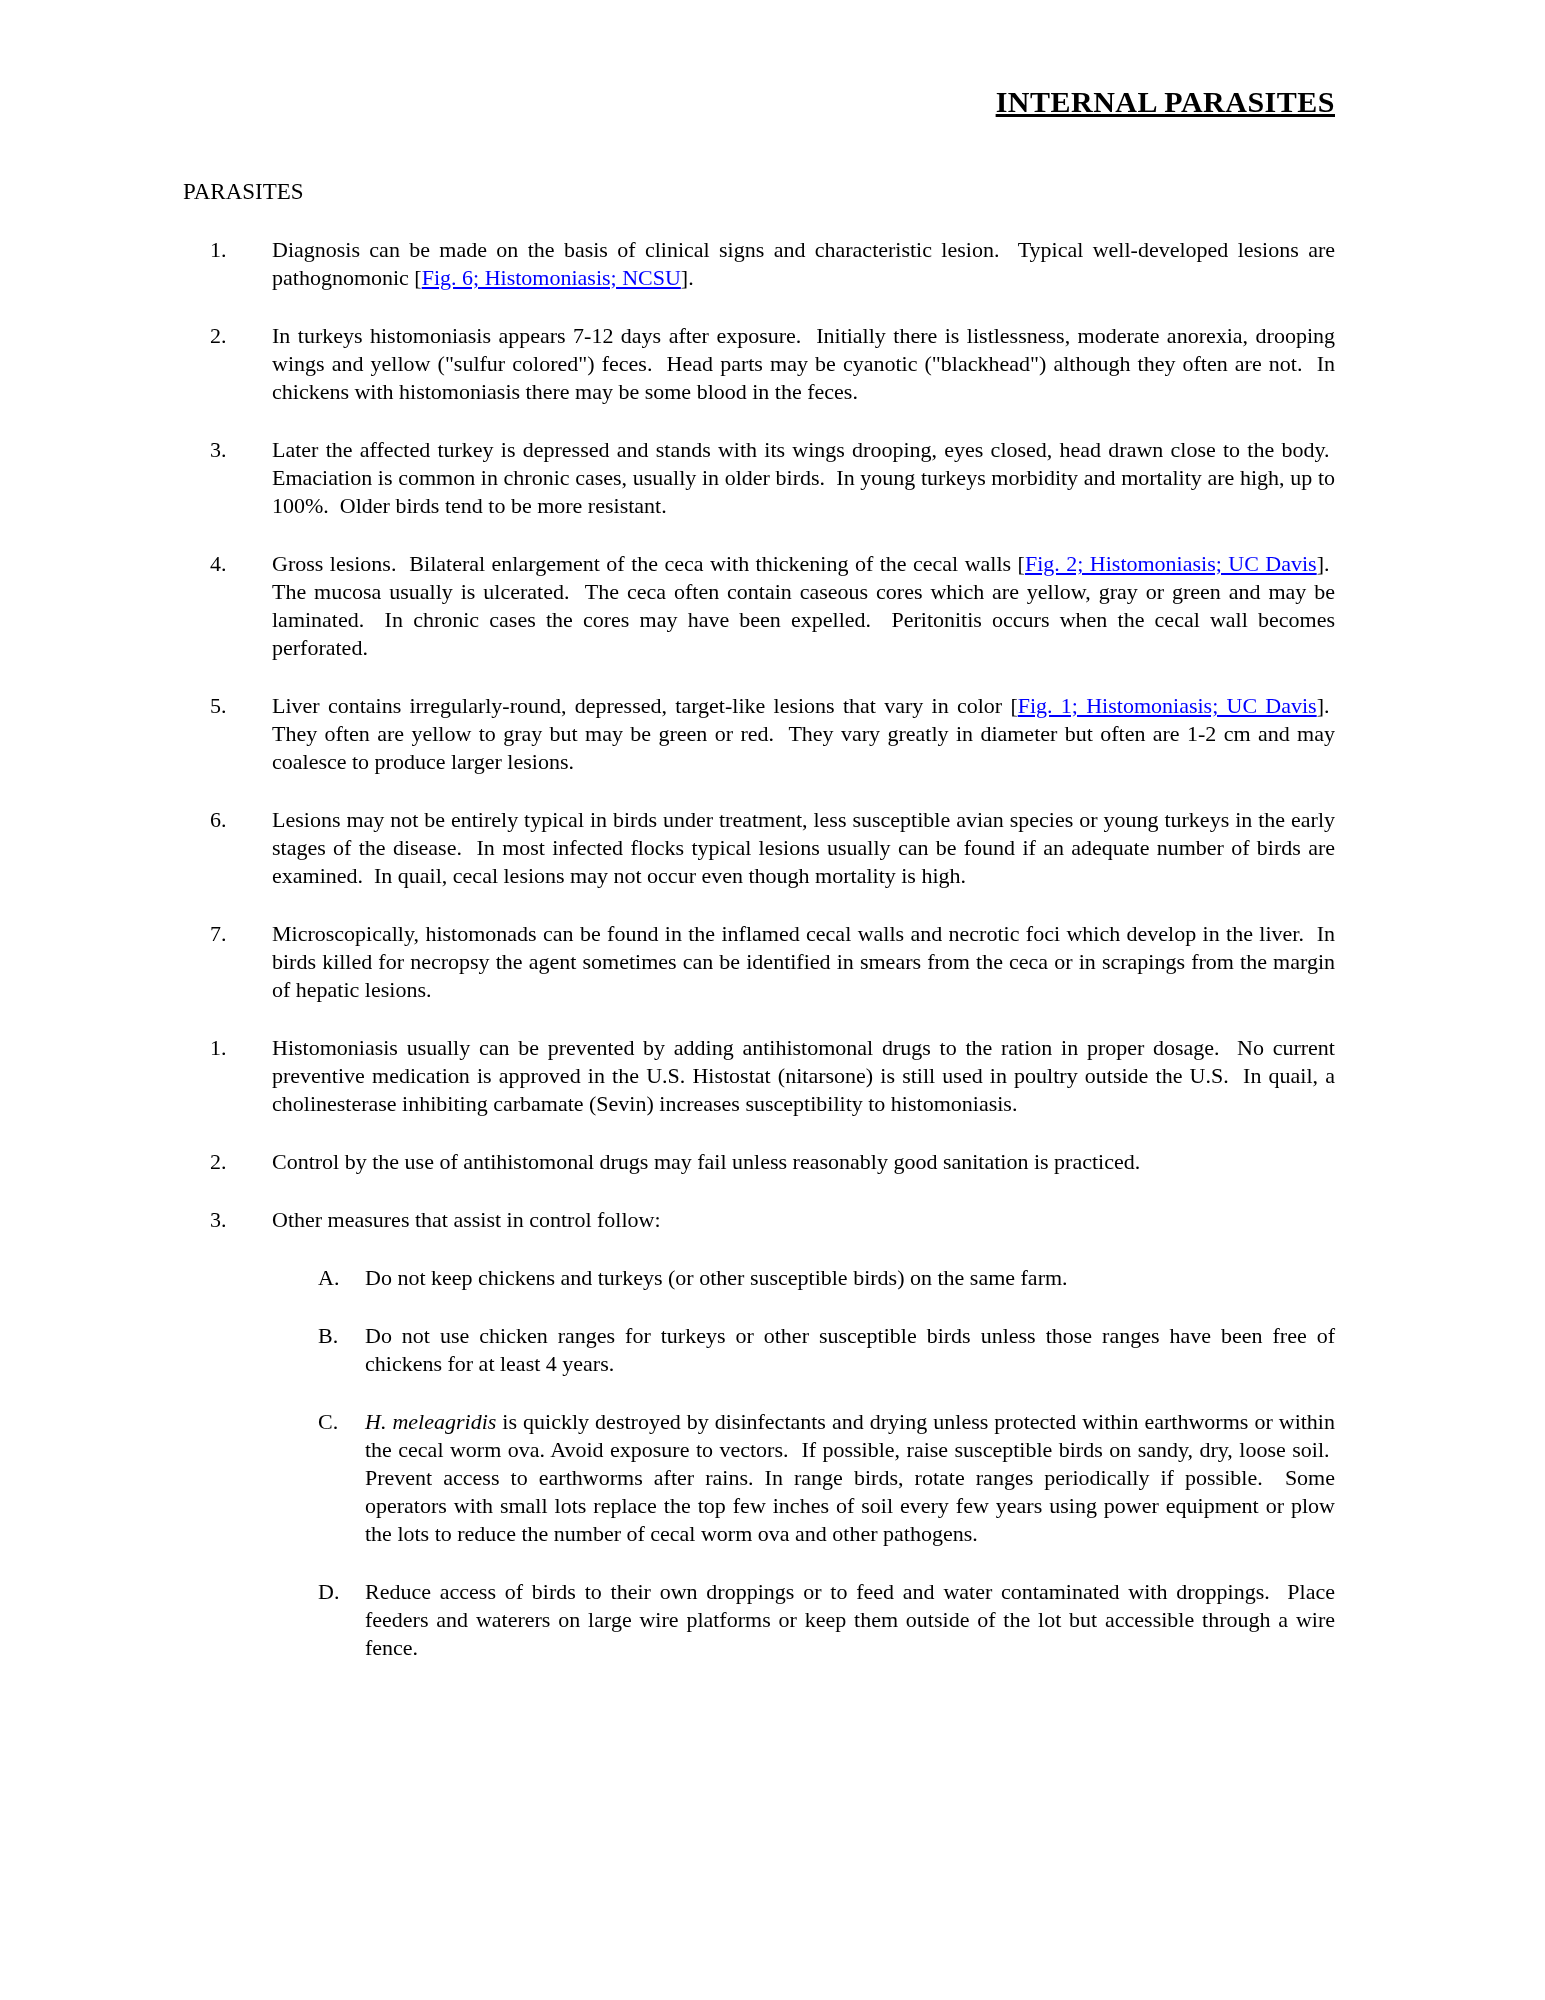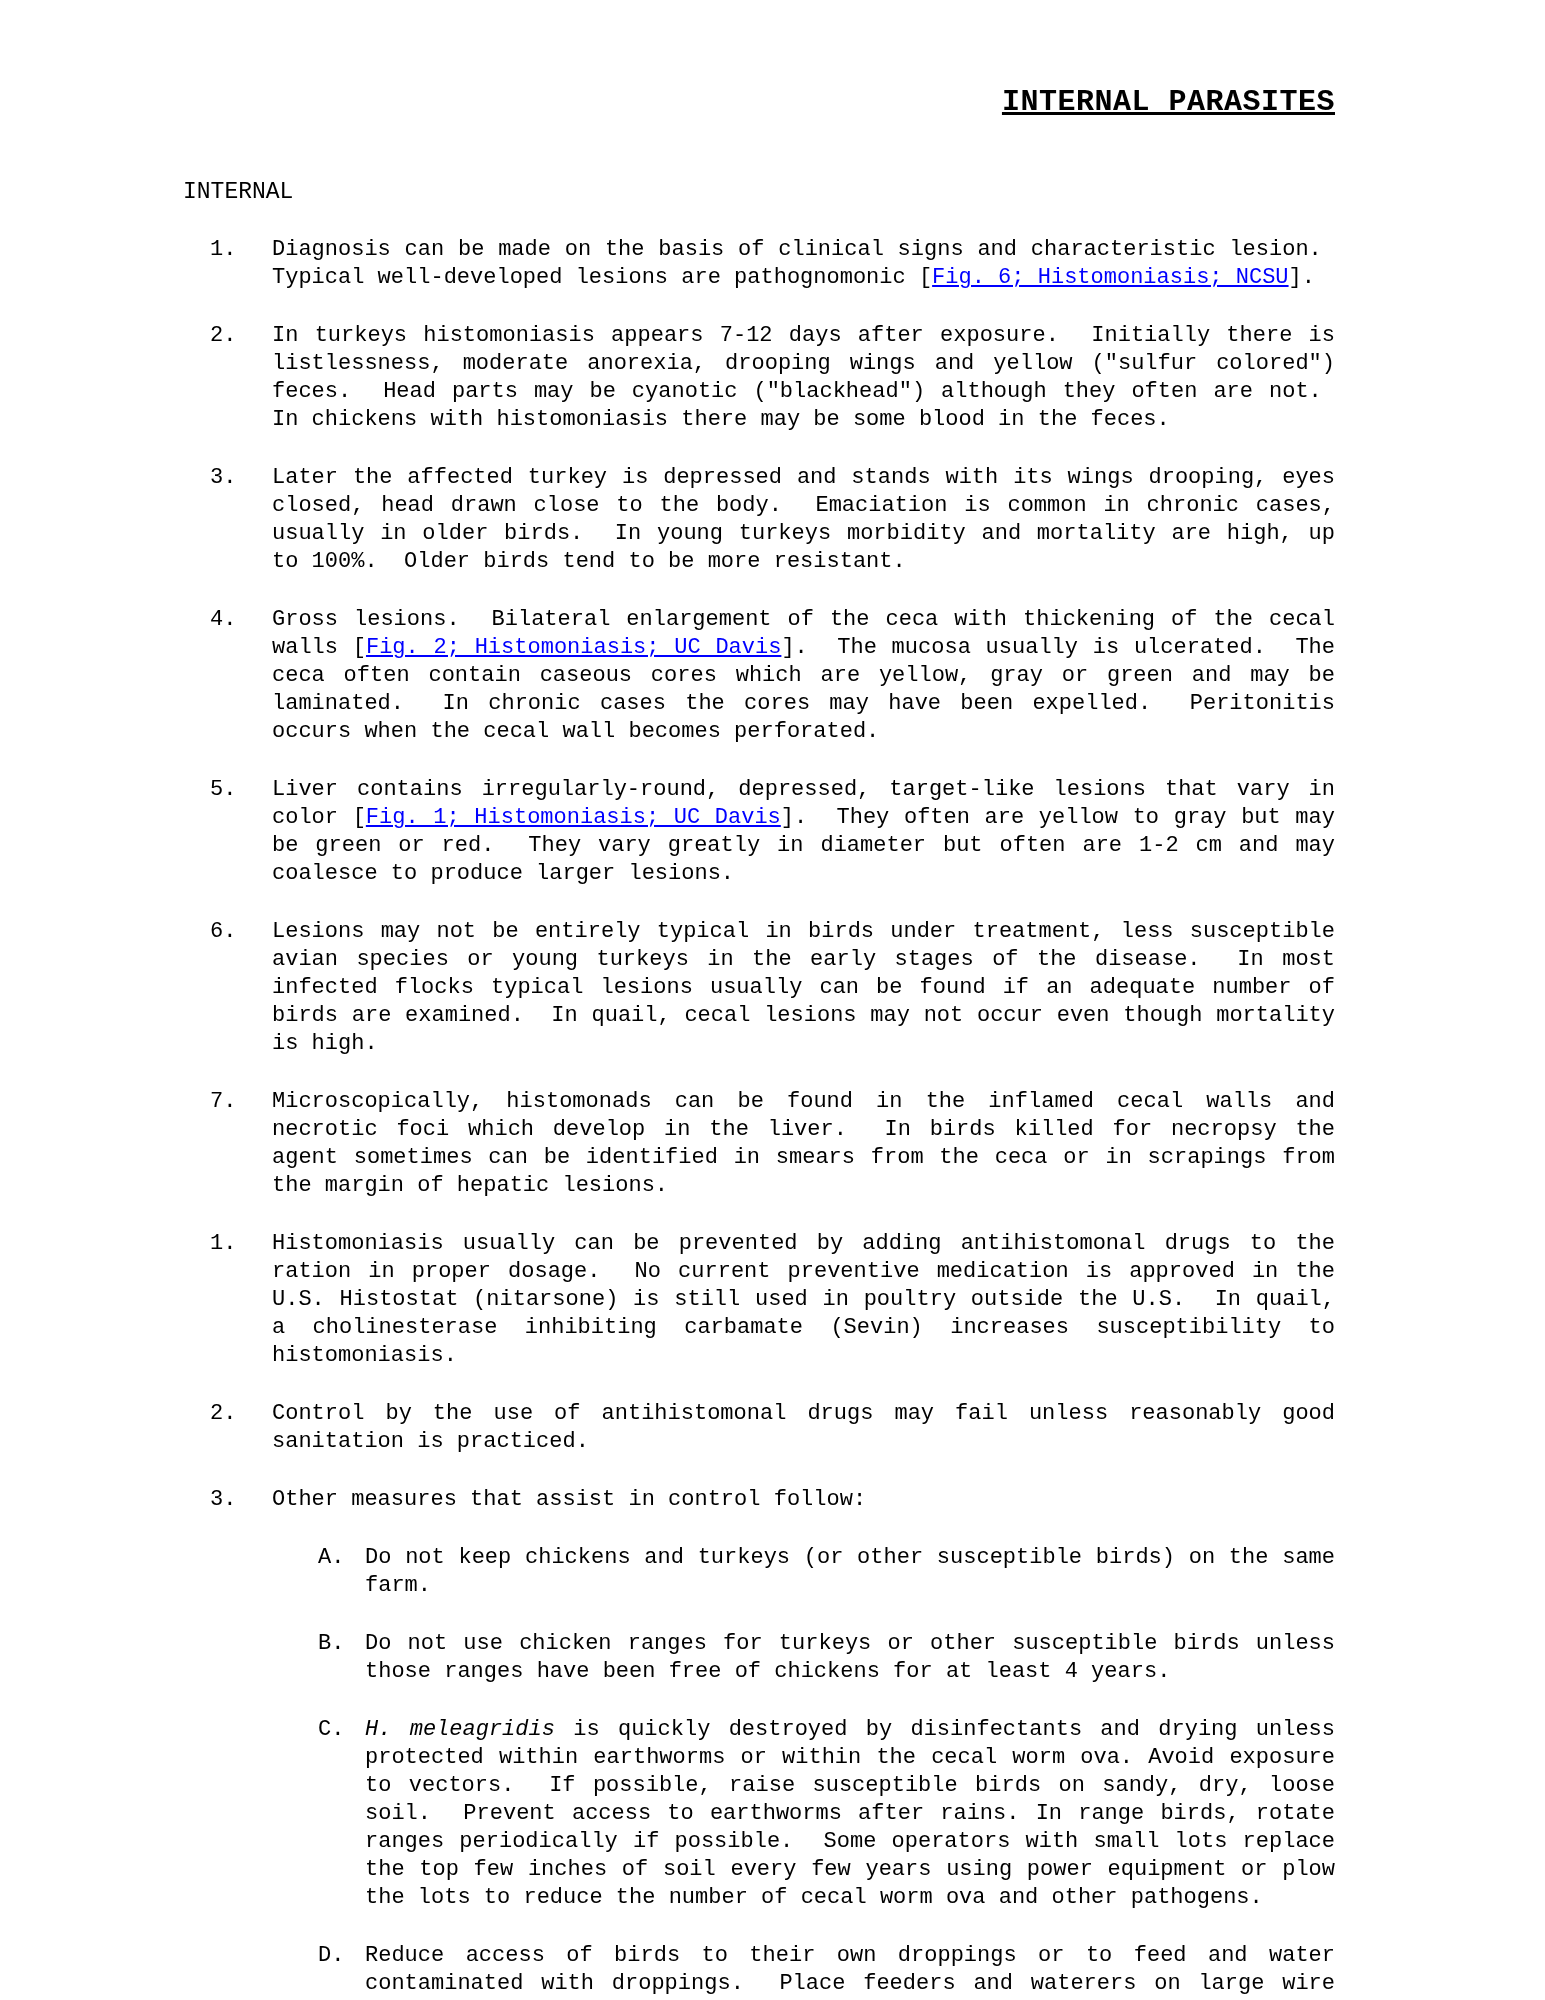--- a/index.html
+++ b/index.html
@@ -15,7 +15,6 @@
     font-size: 22px;
     line-height: 28px;
     position: relative;
-    font-family: Liberation Mono, monospace;
   }
   .doc-header {
     text-align: right;

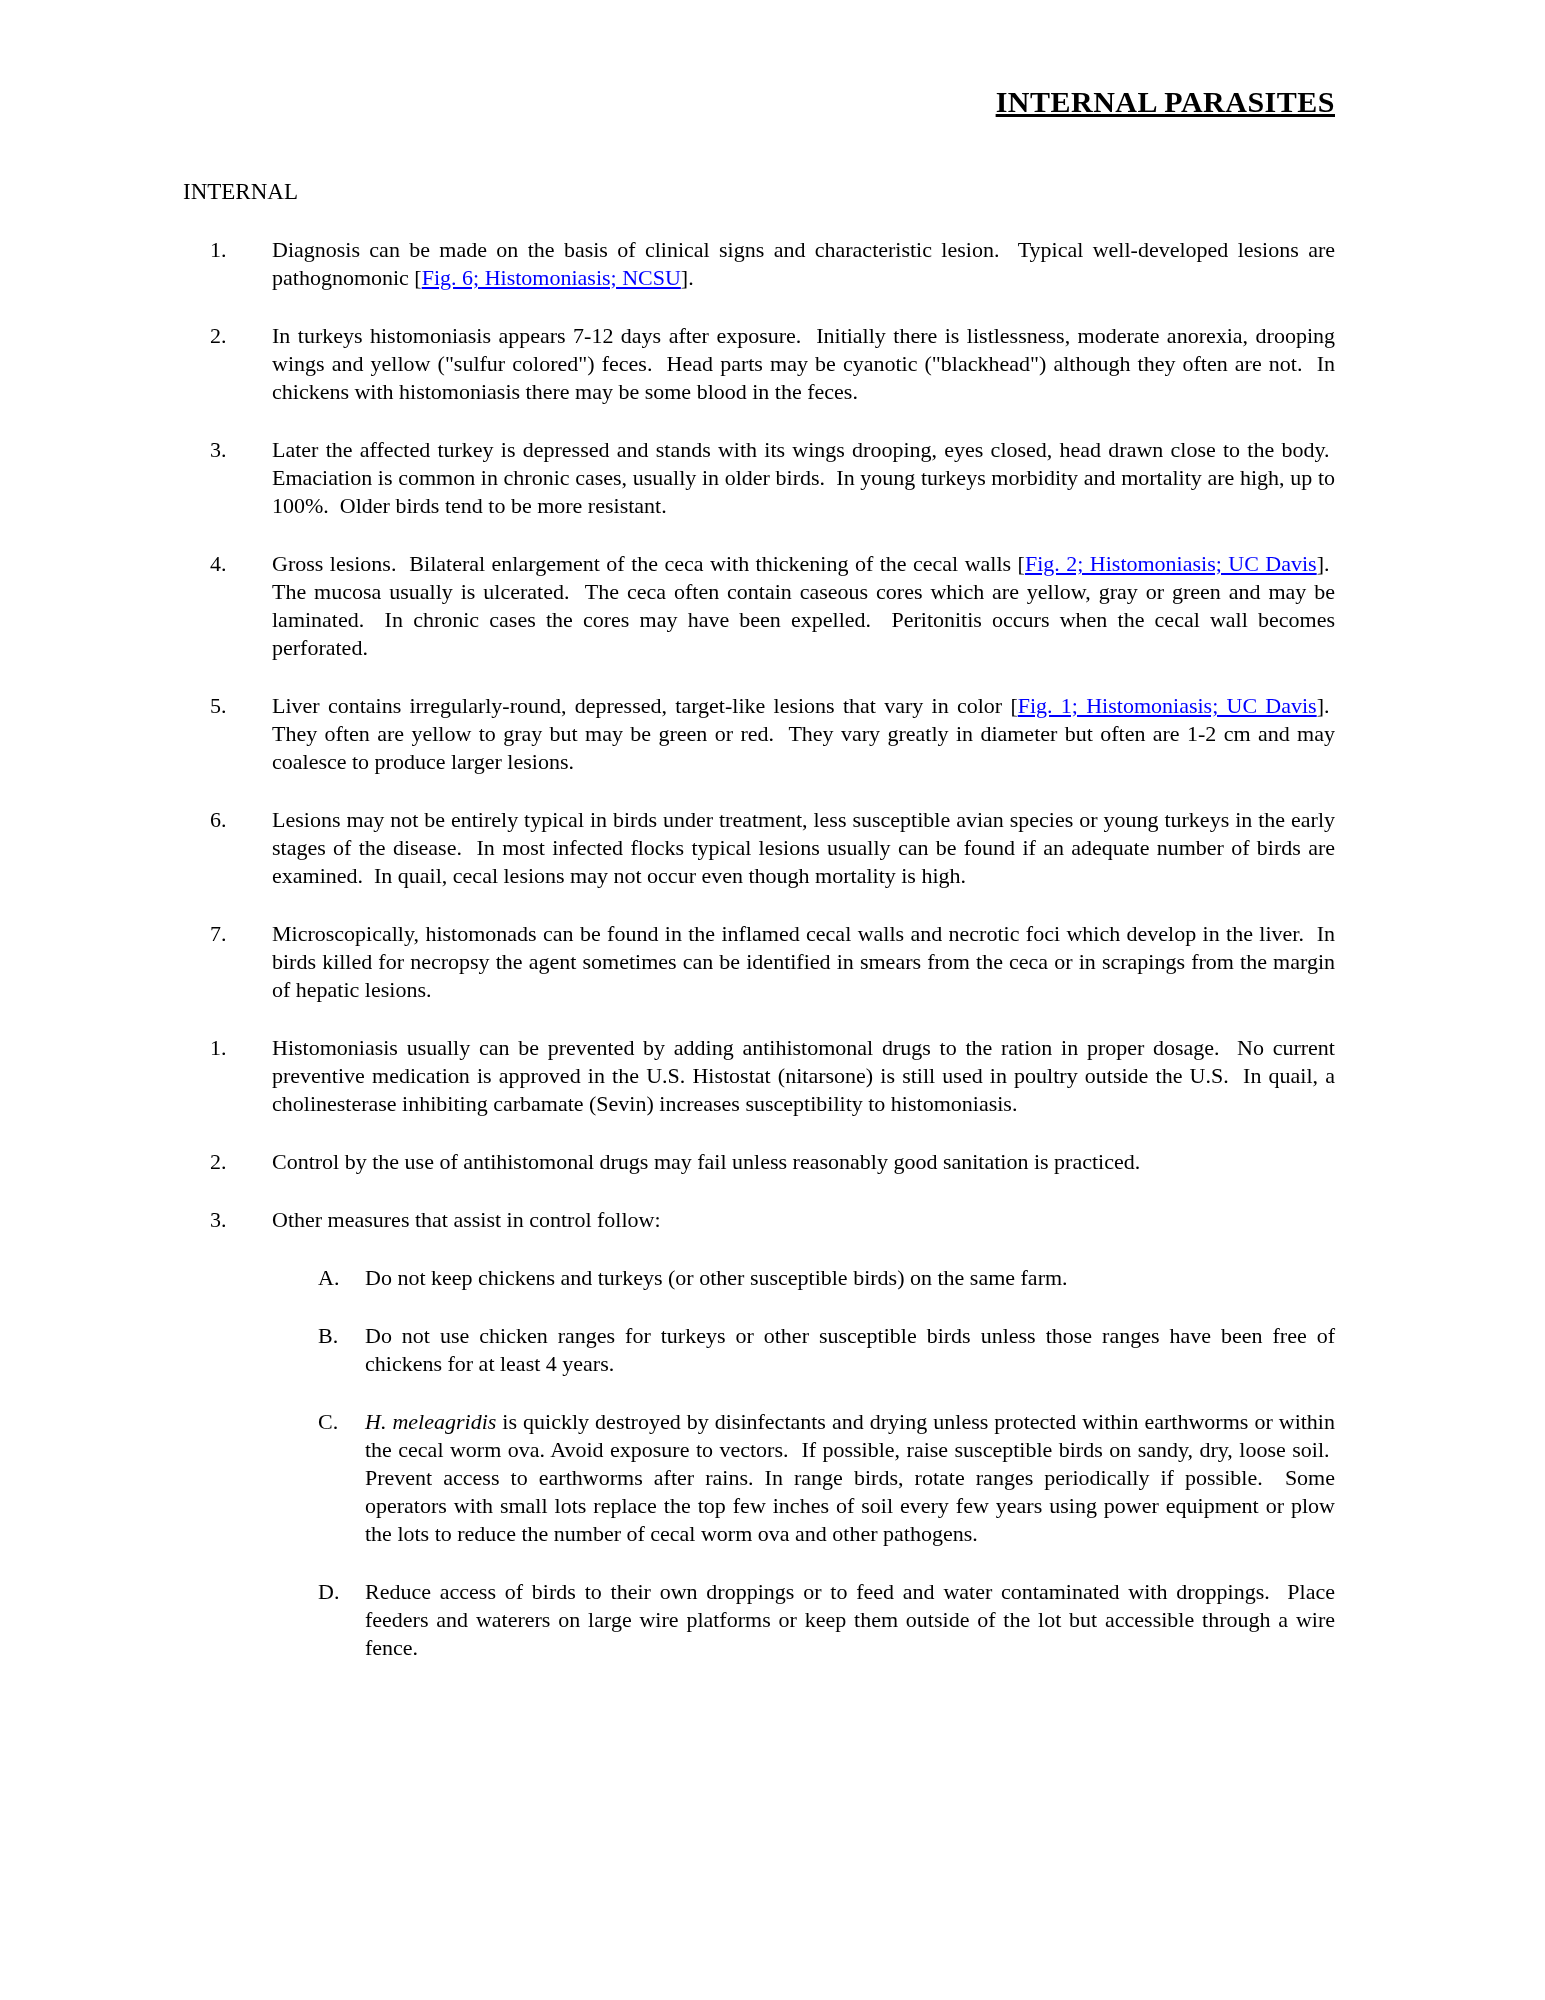--- a/index.html
+++ b/index.html
@@ -71,7 +71,7 @@
   <div class="doc-header">INTERNAL PARASITES</div>
 
   <div id="sections">
-      <div class="section-heading">INTERNAL</div>
+      <div class="section-heading">PARASITES</div>
       <div class="item"><span class="marker">1.</span>Diagnosis can be made on the basis of clinical signs and characteristic lesion.&nbsp; Typical well-developed lesions are pathognomonic [<a class="doc-link" href="#">Fig. 6; Histomoniasis; NCSU</a>].</div>
       <div class="item"><span class="marker">2.</span>In turkeys histomoniasis appears 7-12 days after exposure.&nbsp; Initially there is listlessness, moderate anorexia, drooping wings and yellow ("sulfur colored") feces.&nbsp; Head parts may be cyanotic ("blackhead") although they often are not.&nbsp; In chickens with histomoniasis there may be some blood in the feces.</div>
       <div class="item"><span class="marker">3.</span>Later the affected turkey is depressed and stands with its wings drooping, eyes closed, head drawn close to the body.&nbsp; Emaciation is common in chronic cases, usually in older birds.&nbsp; In young turkeys morbidity and mortality are high, up to 100%.&nbsp; Older birds tend to be more resistant.</div>

